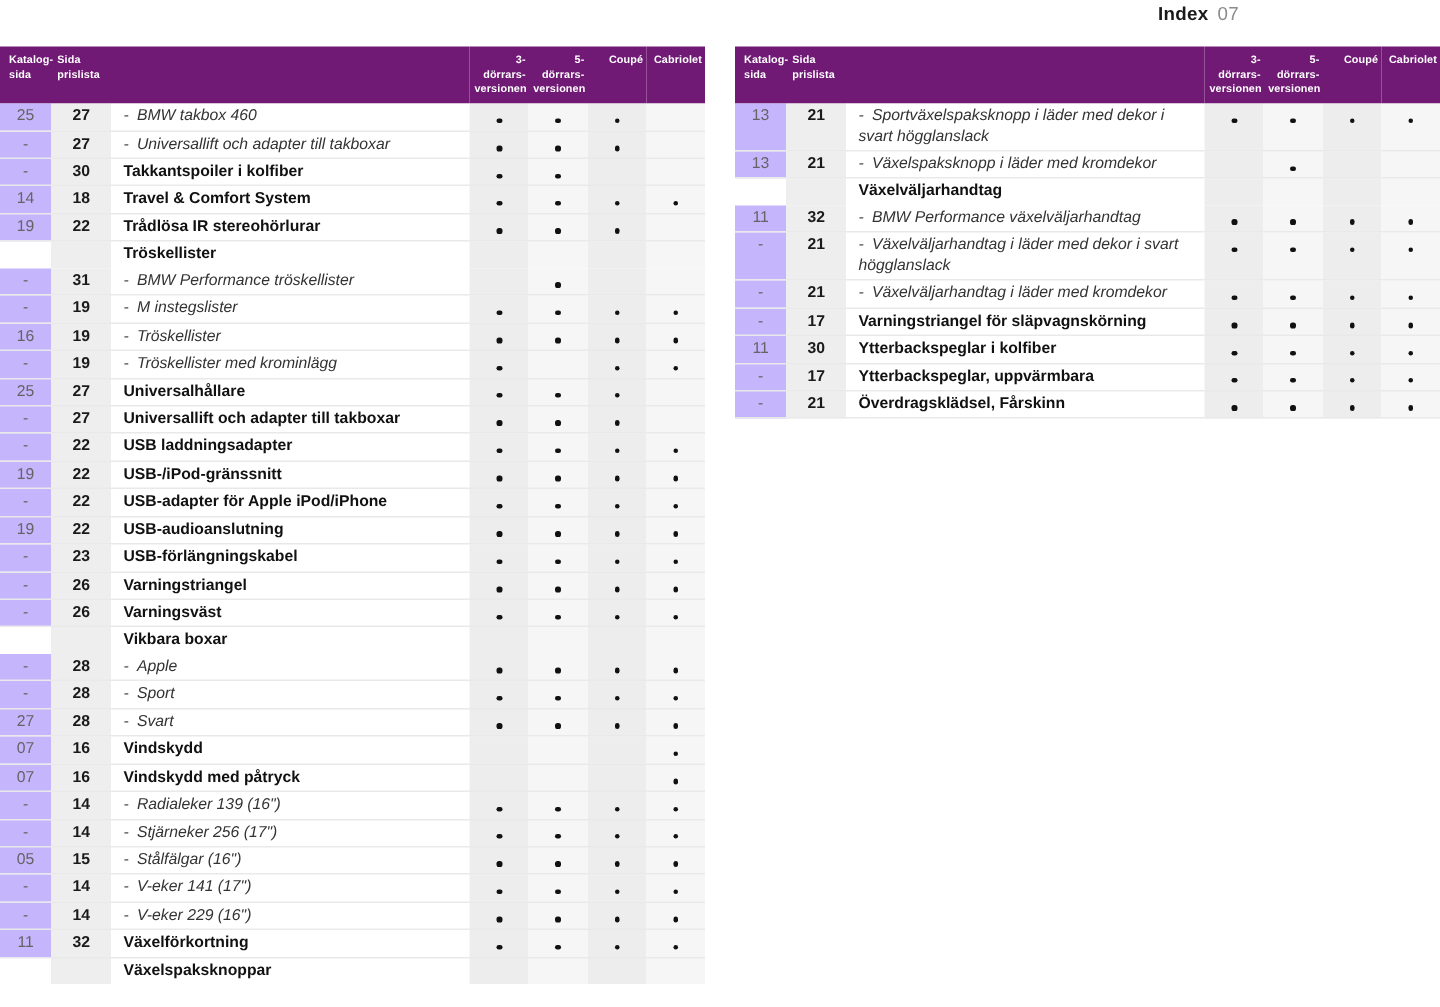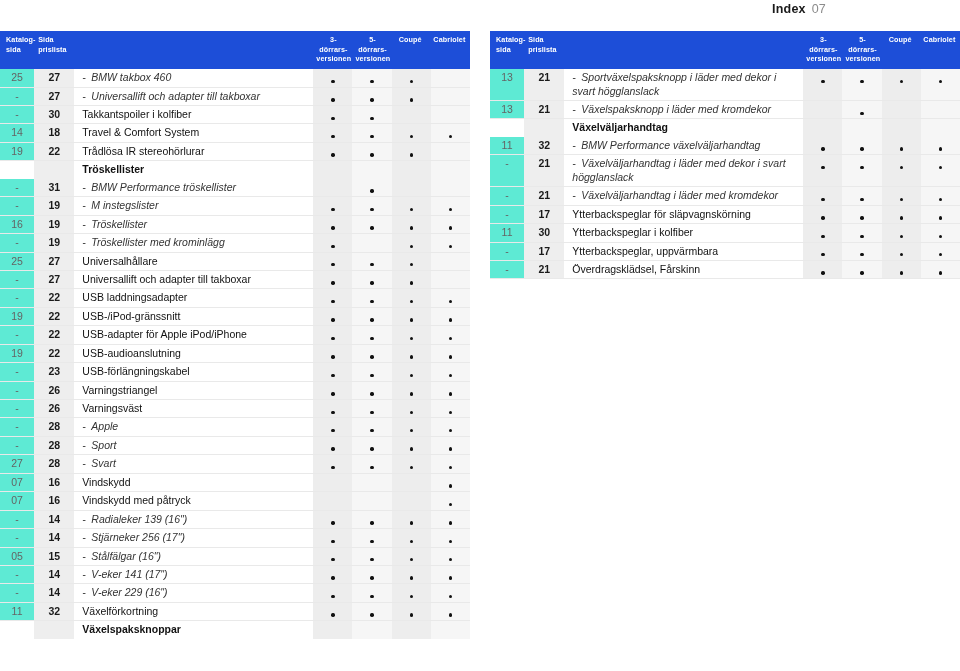--- a/index.html
+++ b/index.html
@@ -49,7 +49,7 @@
 
   
   thead th {
-    background: #1d4ed8;
+    background: #701a75;
     color: #ffffff;
     font-weight: 700;
     font-size: 7.2px;

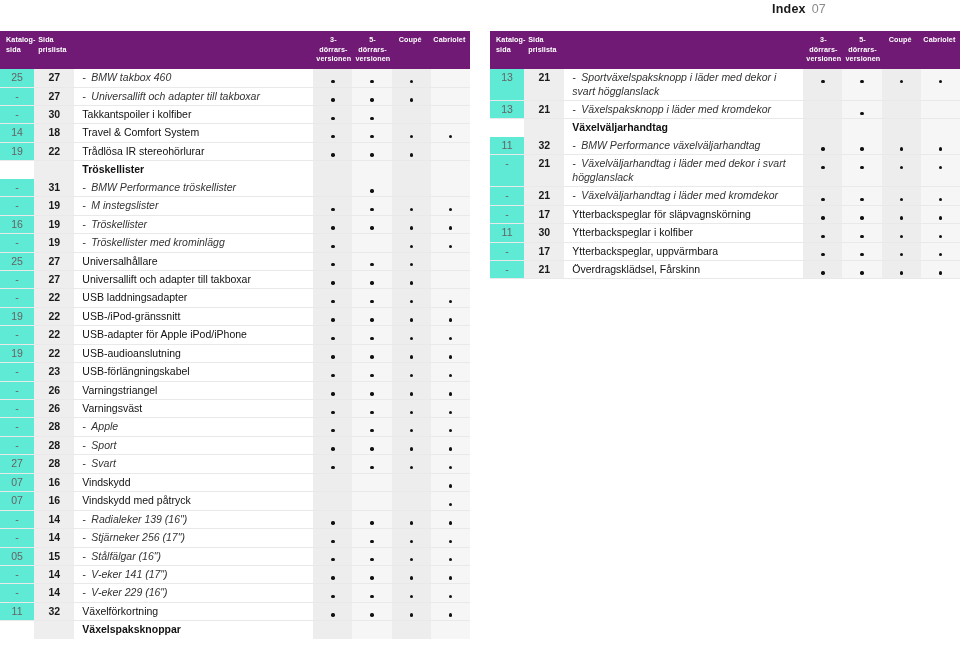--- a/index.html
+++ b/index.html
@@ -63,7 +63,7 @@
   thead th.h-kat  { padding-left: 6px; }
   thead th.h-sida { padding-left: 4px; }
   thead th.h-name { }
-  thead th.h-m    { text-align: center; padding-left: 3px; }
+  thead th.h-m    { text-align: right; padding-left: 3px; }
   thead th.h-m.center { padding-left:0; }
 
   

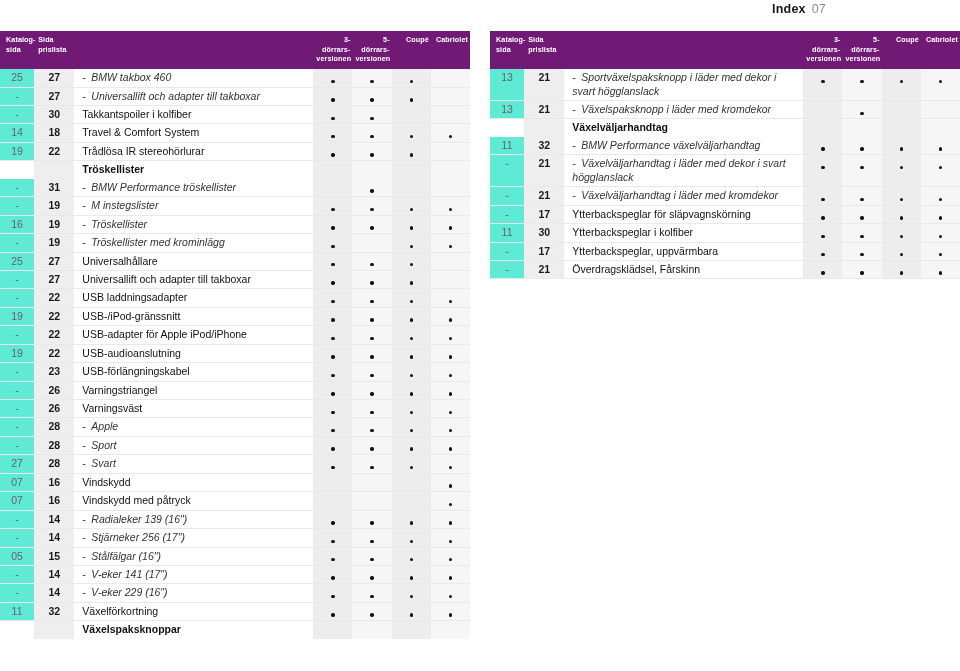--- a/index.html
+++ b/index.html
@@ -80,7 +80,7 @@
     color: #646464;
     font-size: 10.5px;
     font-weight: 400;
-    background: #5eead4;
+    background: #c4b5fd;
   }
   td.sida {
     text-align: center;

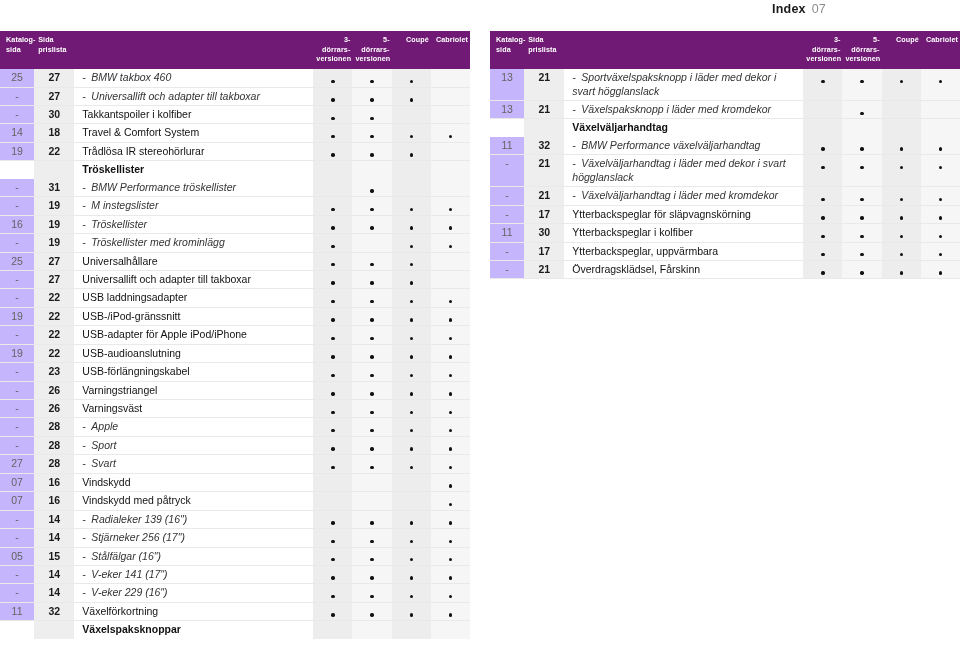--- a/index.html
+++ b/index.html
@@ -97,7 +97,7 @@
   }
   td.name .dash { display:inline-block; width:9px; color:#4a4a4a; }
   tr.sub td.name { font-weight: 400; color:#333333;font-style:italic; }
-  tr.bold td.name { font-weight: 400; color:#111111; }
+  tr.bold td.name { font-weight: 700; color:#111111; }
   tr.group td.name { font-weight: 700; color:#111111; }
   tr.group td.kat { background:#ffffff; }
   tr.group td.sida { background:#eeeeee; }

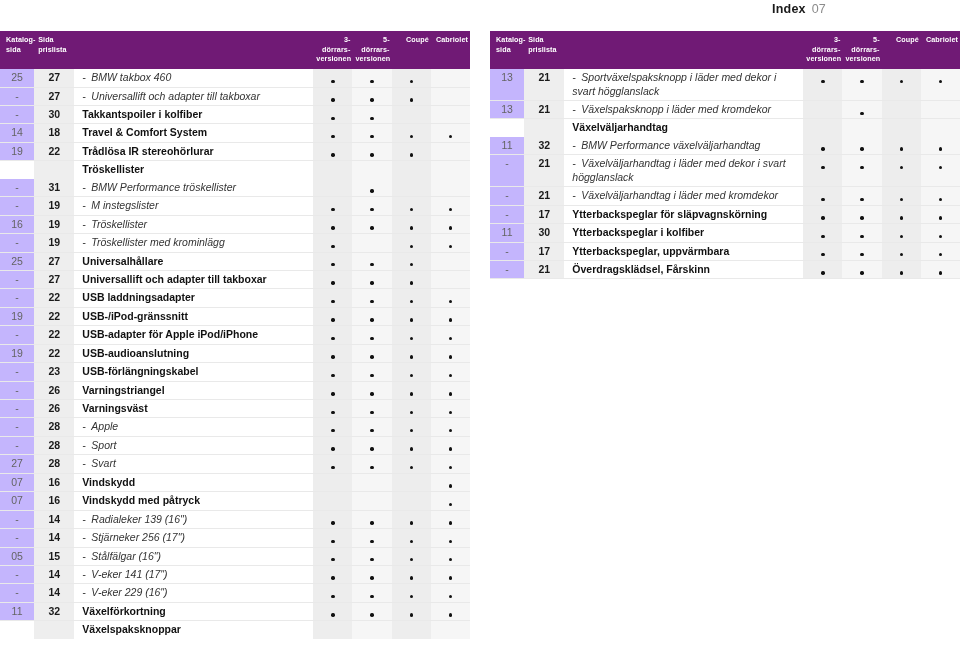--- a/index.html
+++ b/index.html
@@ -541,7 +541,7 @@
             <tr class="bold">
               <td class="kat">-</td>
               <td class="sida">17</td>
-              <td class="name"><span>Ytterbackspeglar för släpvagnskörning</span></td>
+              <td class="name"><span>Varningstriangel för släpvagnskörning</span></td>
               <td class="mark shade"><span class="dot"></span></td>
               <td class="mark light"><span class="dot"></span></td>
               <td class="mark shade"><span class="dot"></span></td>

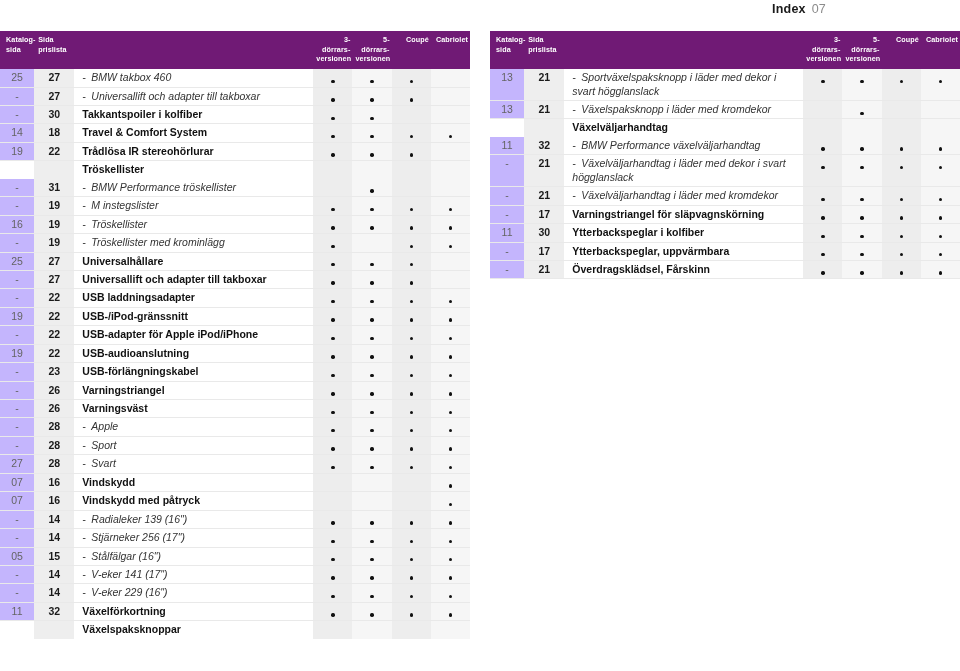--- a/index.html
+++ b/index.html
@@ -337,6 +337,15 @@
               <td class="mark shade"><span class="dot"></span></td>
               <td class="mark light"><span class="dot"></span></td>
             </tr>
+            <tr class="group">
+              <td class="kat"></td>
+              <td class="sida"></td>
+              <td class="name"><span>Vikbara boxar</span></td>
+              <td class="mark shade"><span class="dot off"></span></td>
+              <td class="mark light"><span class="dot off"></span></td>
+              <td class="mark shade"><span class="dot off"></span></td>
+              <td class="mark light"><span class="dot off"></span></td>
+            </tr>
             <tr class="sub">
               <td class="kat">-</td>
               <td class="sida">28</td>

